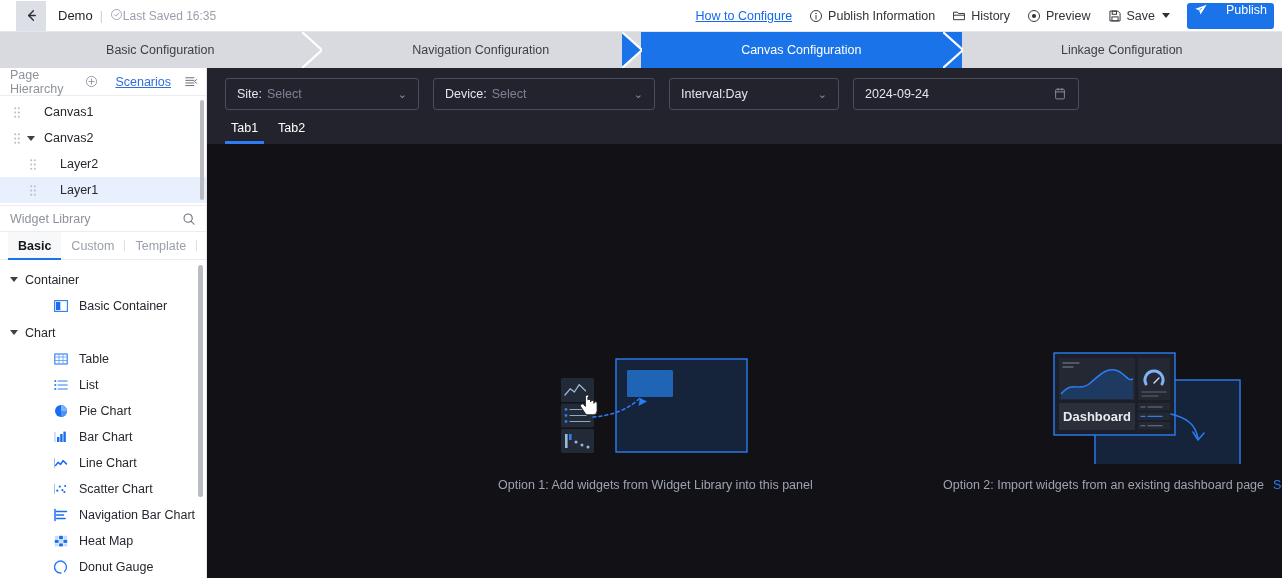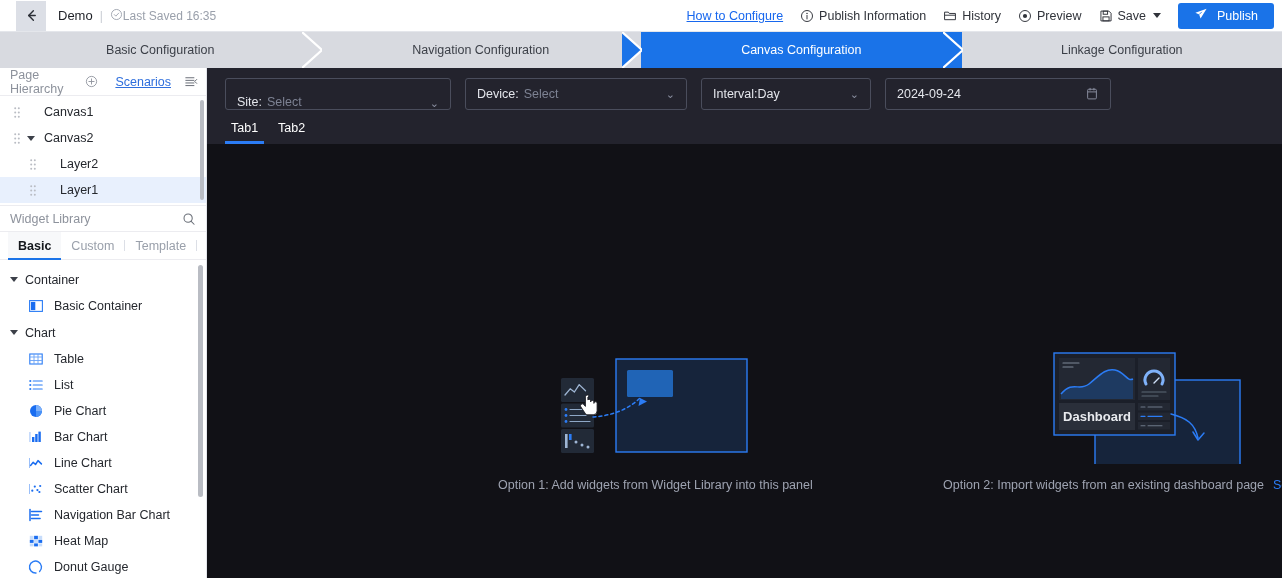--- a/index.html
+++ b/index.html
@@ -43,8 +43,8 @@
   .caret { width: 0; height: 0; border-left: 4px solid transparent; border-right: 4px solid transparent; border-top: 5px solid #30333a; margin-left: 2px;}
   .publish-btn {
     background: #1a73e8; color: #fff; font-size: 12.5px;
-    height: 26px; border-radius: 3px; padding: 0 16px;
-    display: flex; align-items: center; gap: 9px; cursor: pointer; border: none;
+    height: 26px; border-radius: 3px; padding: 0 7px;
+    display: flex; gap: 18px; cursor: pointer; border: none;
     font-family: "Liberation Sans", sans-serif;
   }
 

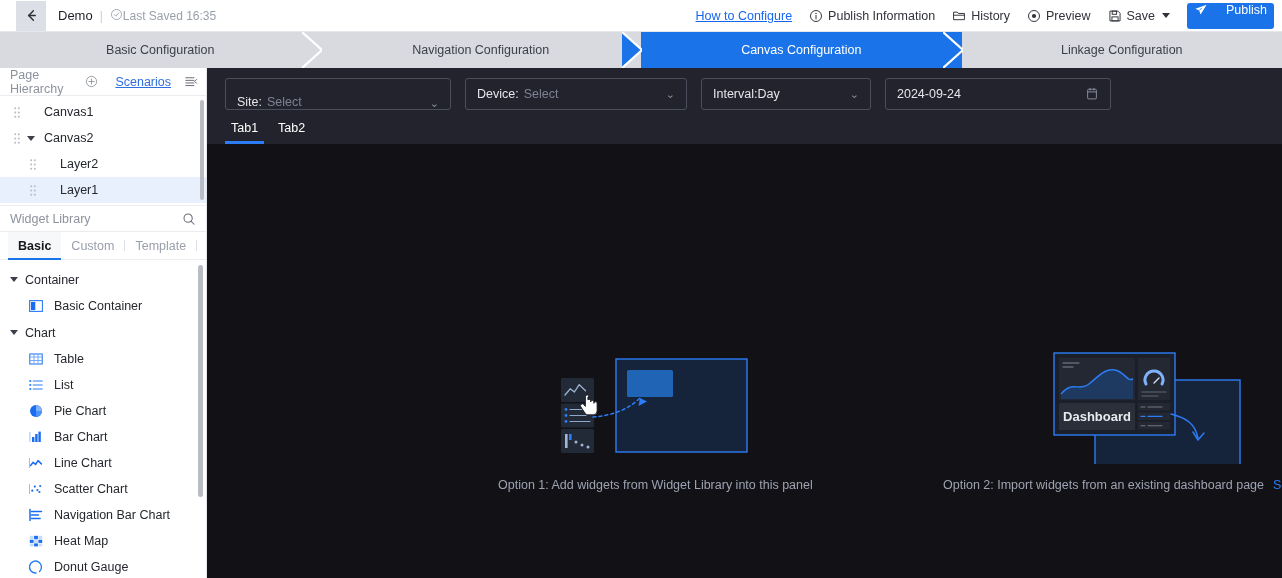--- a/index.html
+++ b/index.html
@@ -145,7 +145,7 @@
   .fctl .lbl { color: #e4e6ec; }
   .fctl .val-ph { color: #7d8293; margin-left: 5px; }
   .fctl .arrow { margin-left: auto; padding-left: 10px; color: #8a8fa0; font-size: 11px; line-height: 1; }
-  .f-site { width: 226px; align-items: flex-end; }
+  .f-site { width: 194px; }
   .f-device { width: 222px; }
   .f-interval { width: 170px; }
   .f-date { width: 226px; }

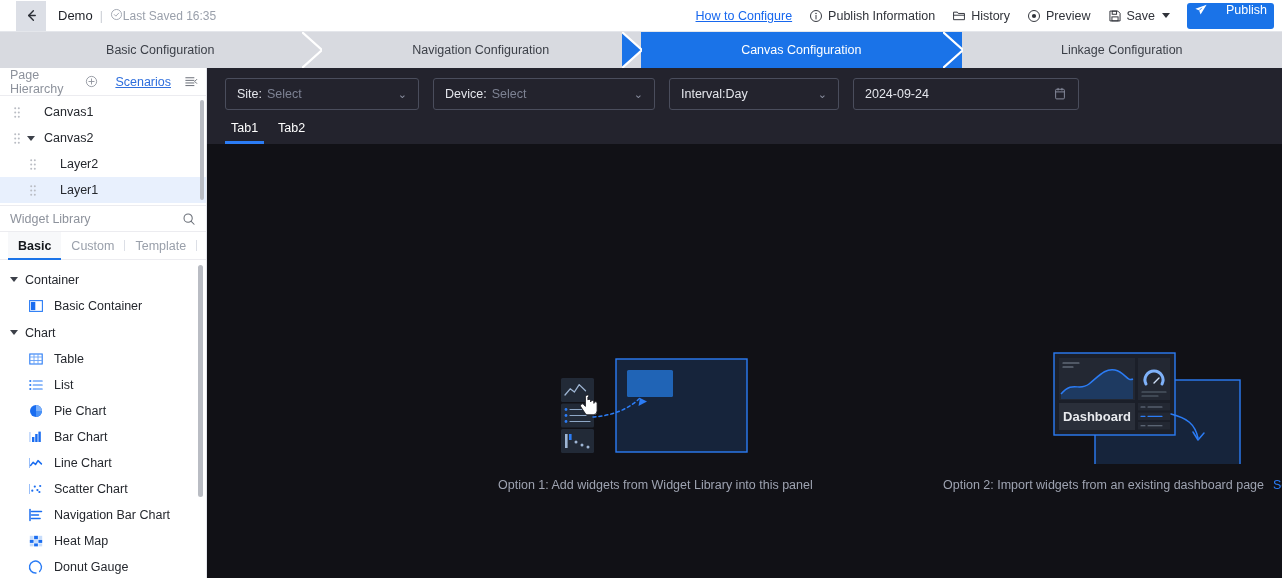--- a/index.html
+++ b/index.html
@@ -125,7 +125,7 @@
   .wl-group .tw-arrow { border-top-color: #3c4049; }
   .wl-item {
     height: 26px; display: flex; align-items: center; gap: 10px;
-    padding-left: 27px; font-size: 12.5px; color: #25282e; cursor: pointer;
+    padding-left: 52px; font-size: 12.5px; color: #25282e; cursor: pointer;
   }
   .wl-item .ico { width: 17px; height: 17px; display: flex; align-items: center; justify-content: center; flex: none; }
   .wl-scroll {

